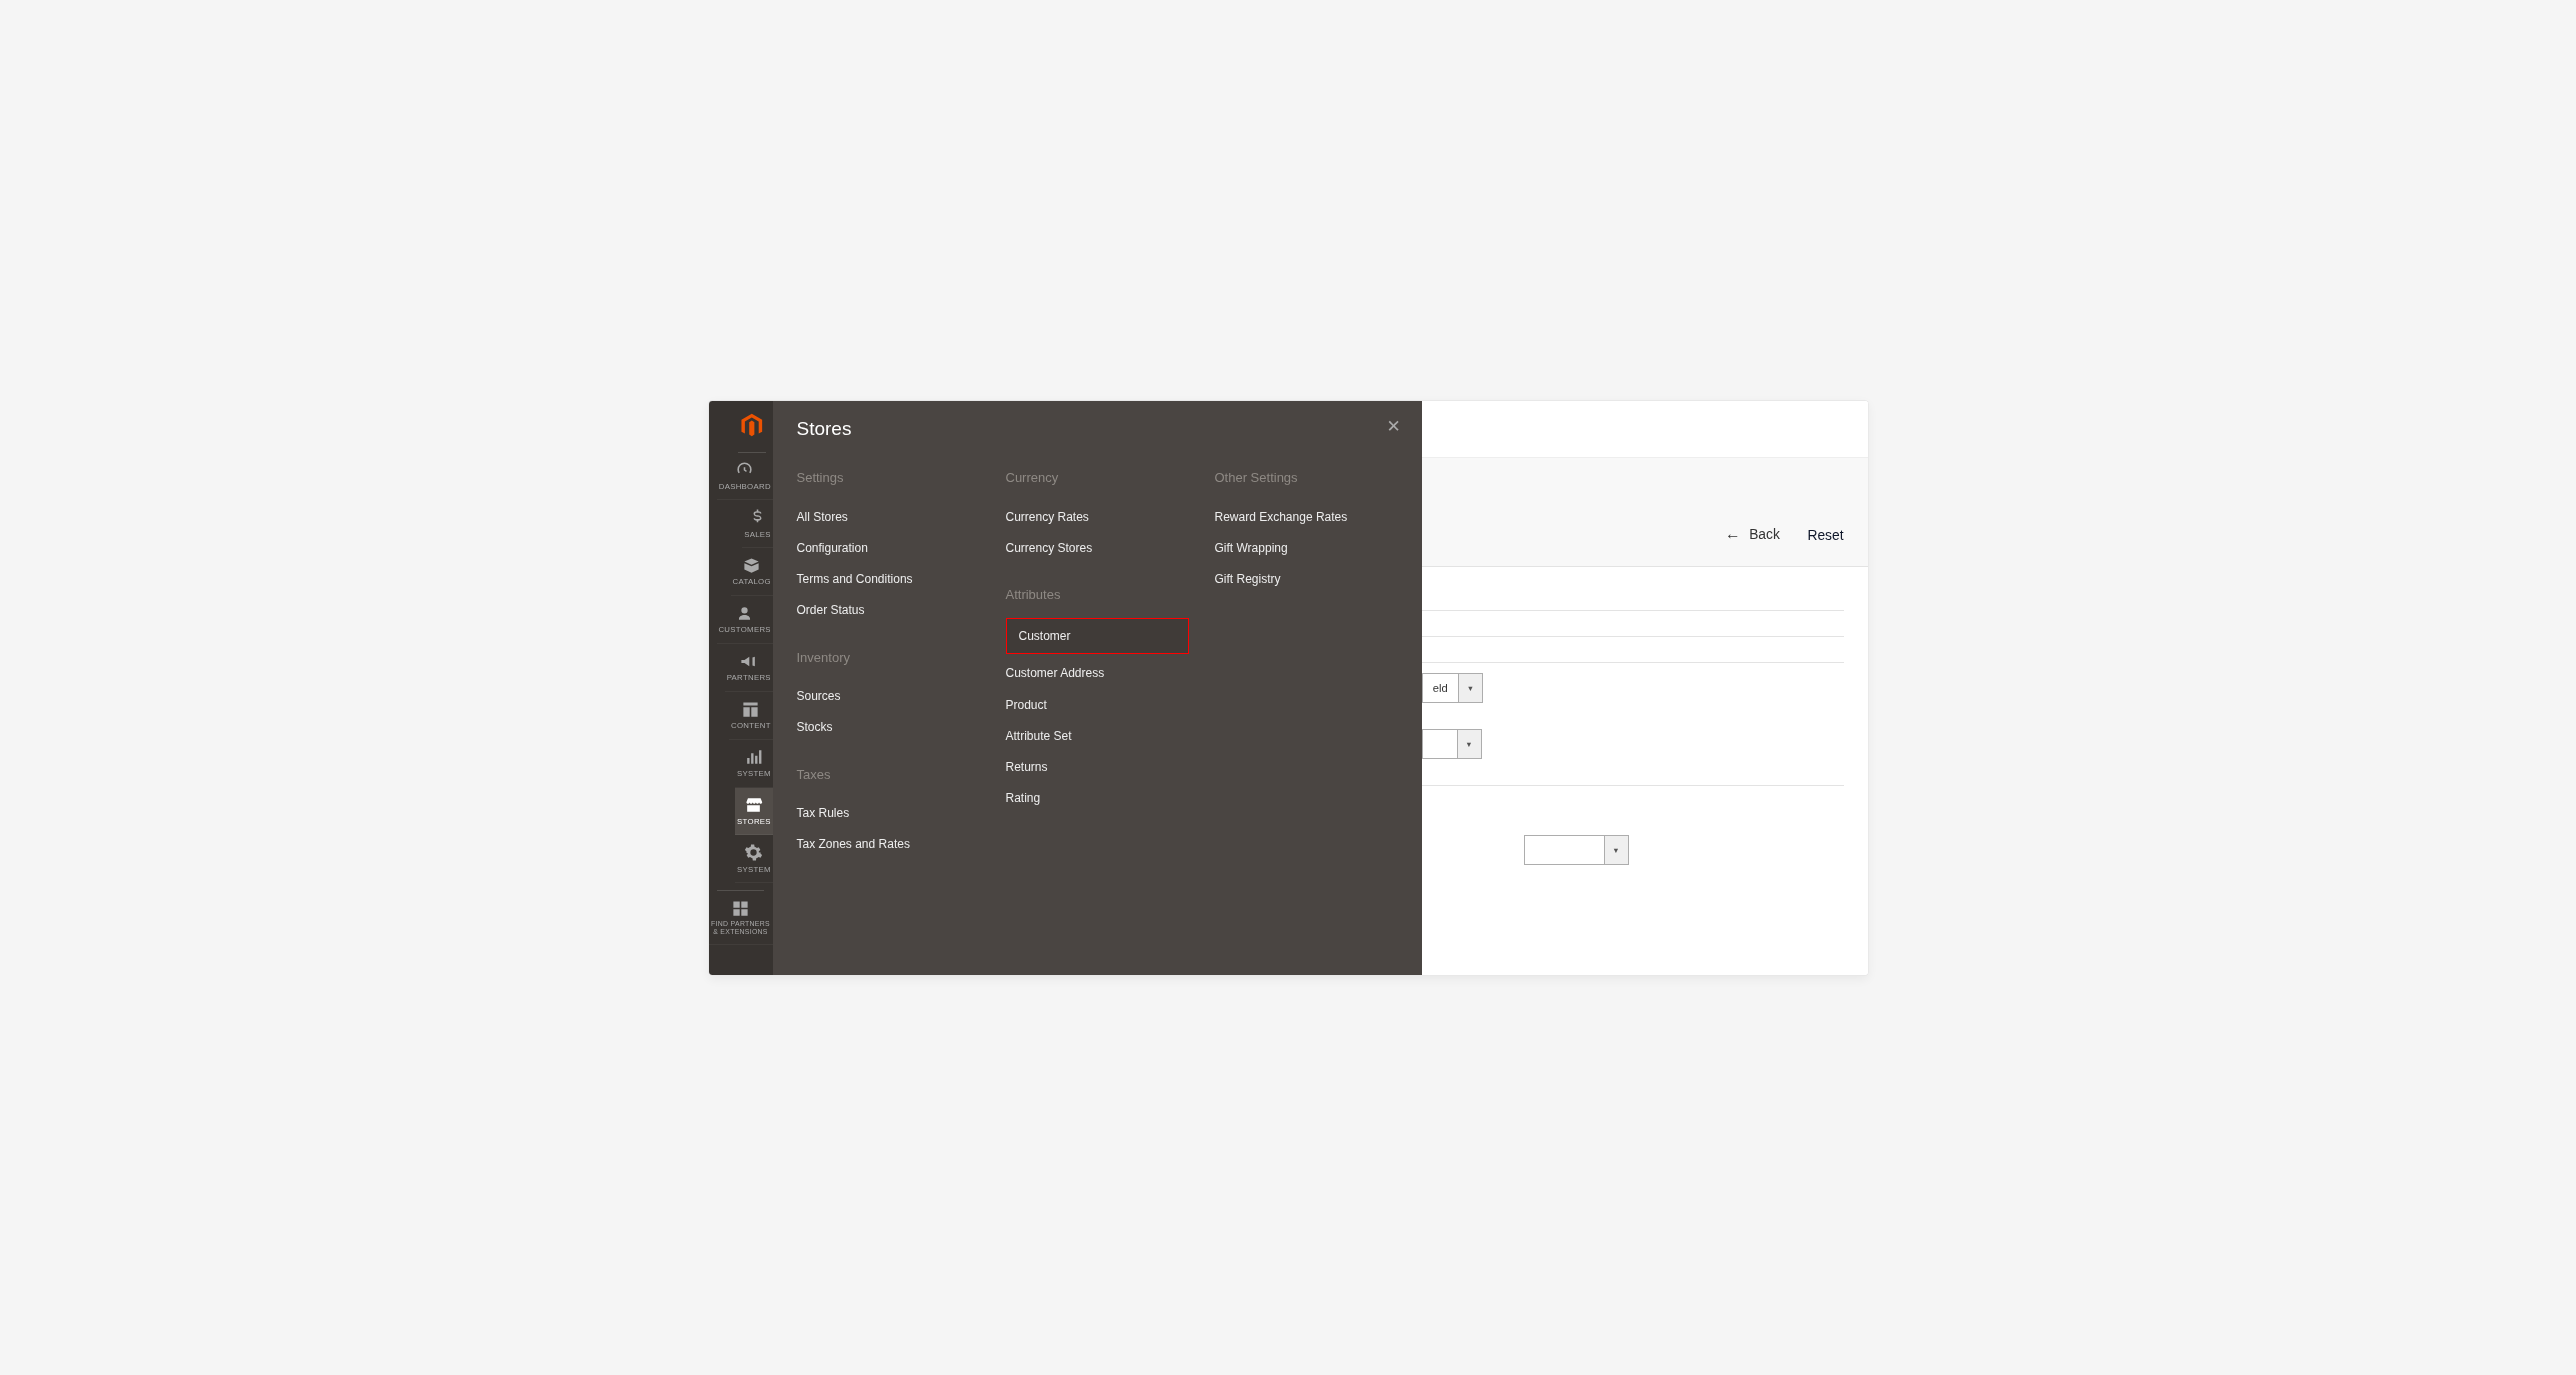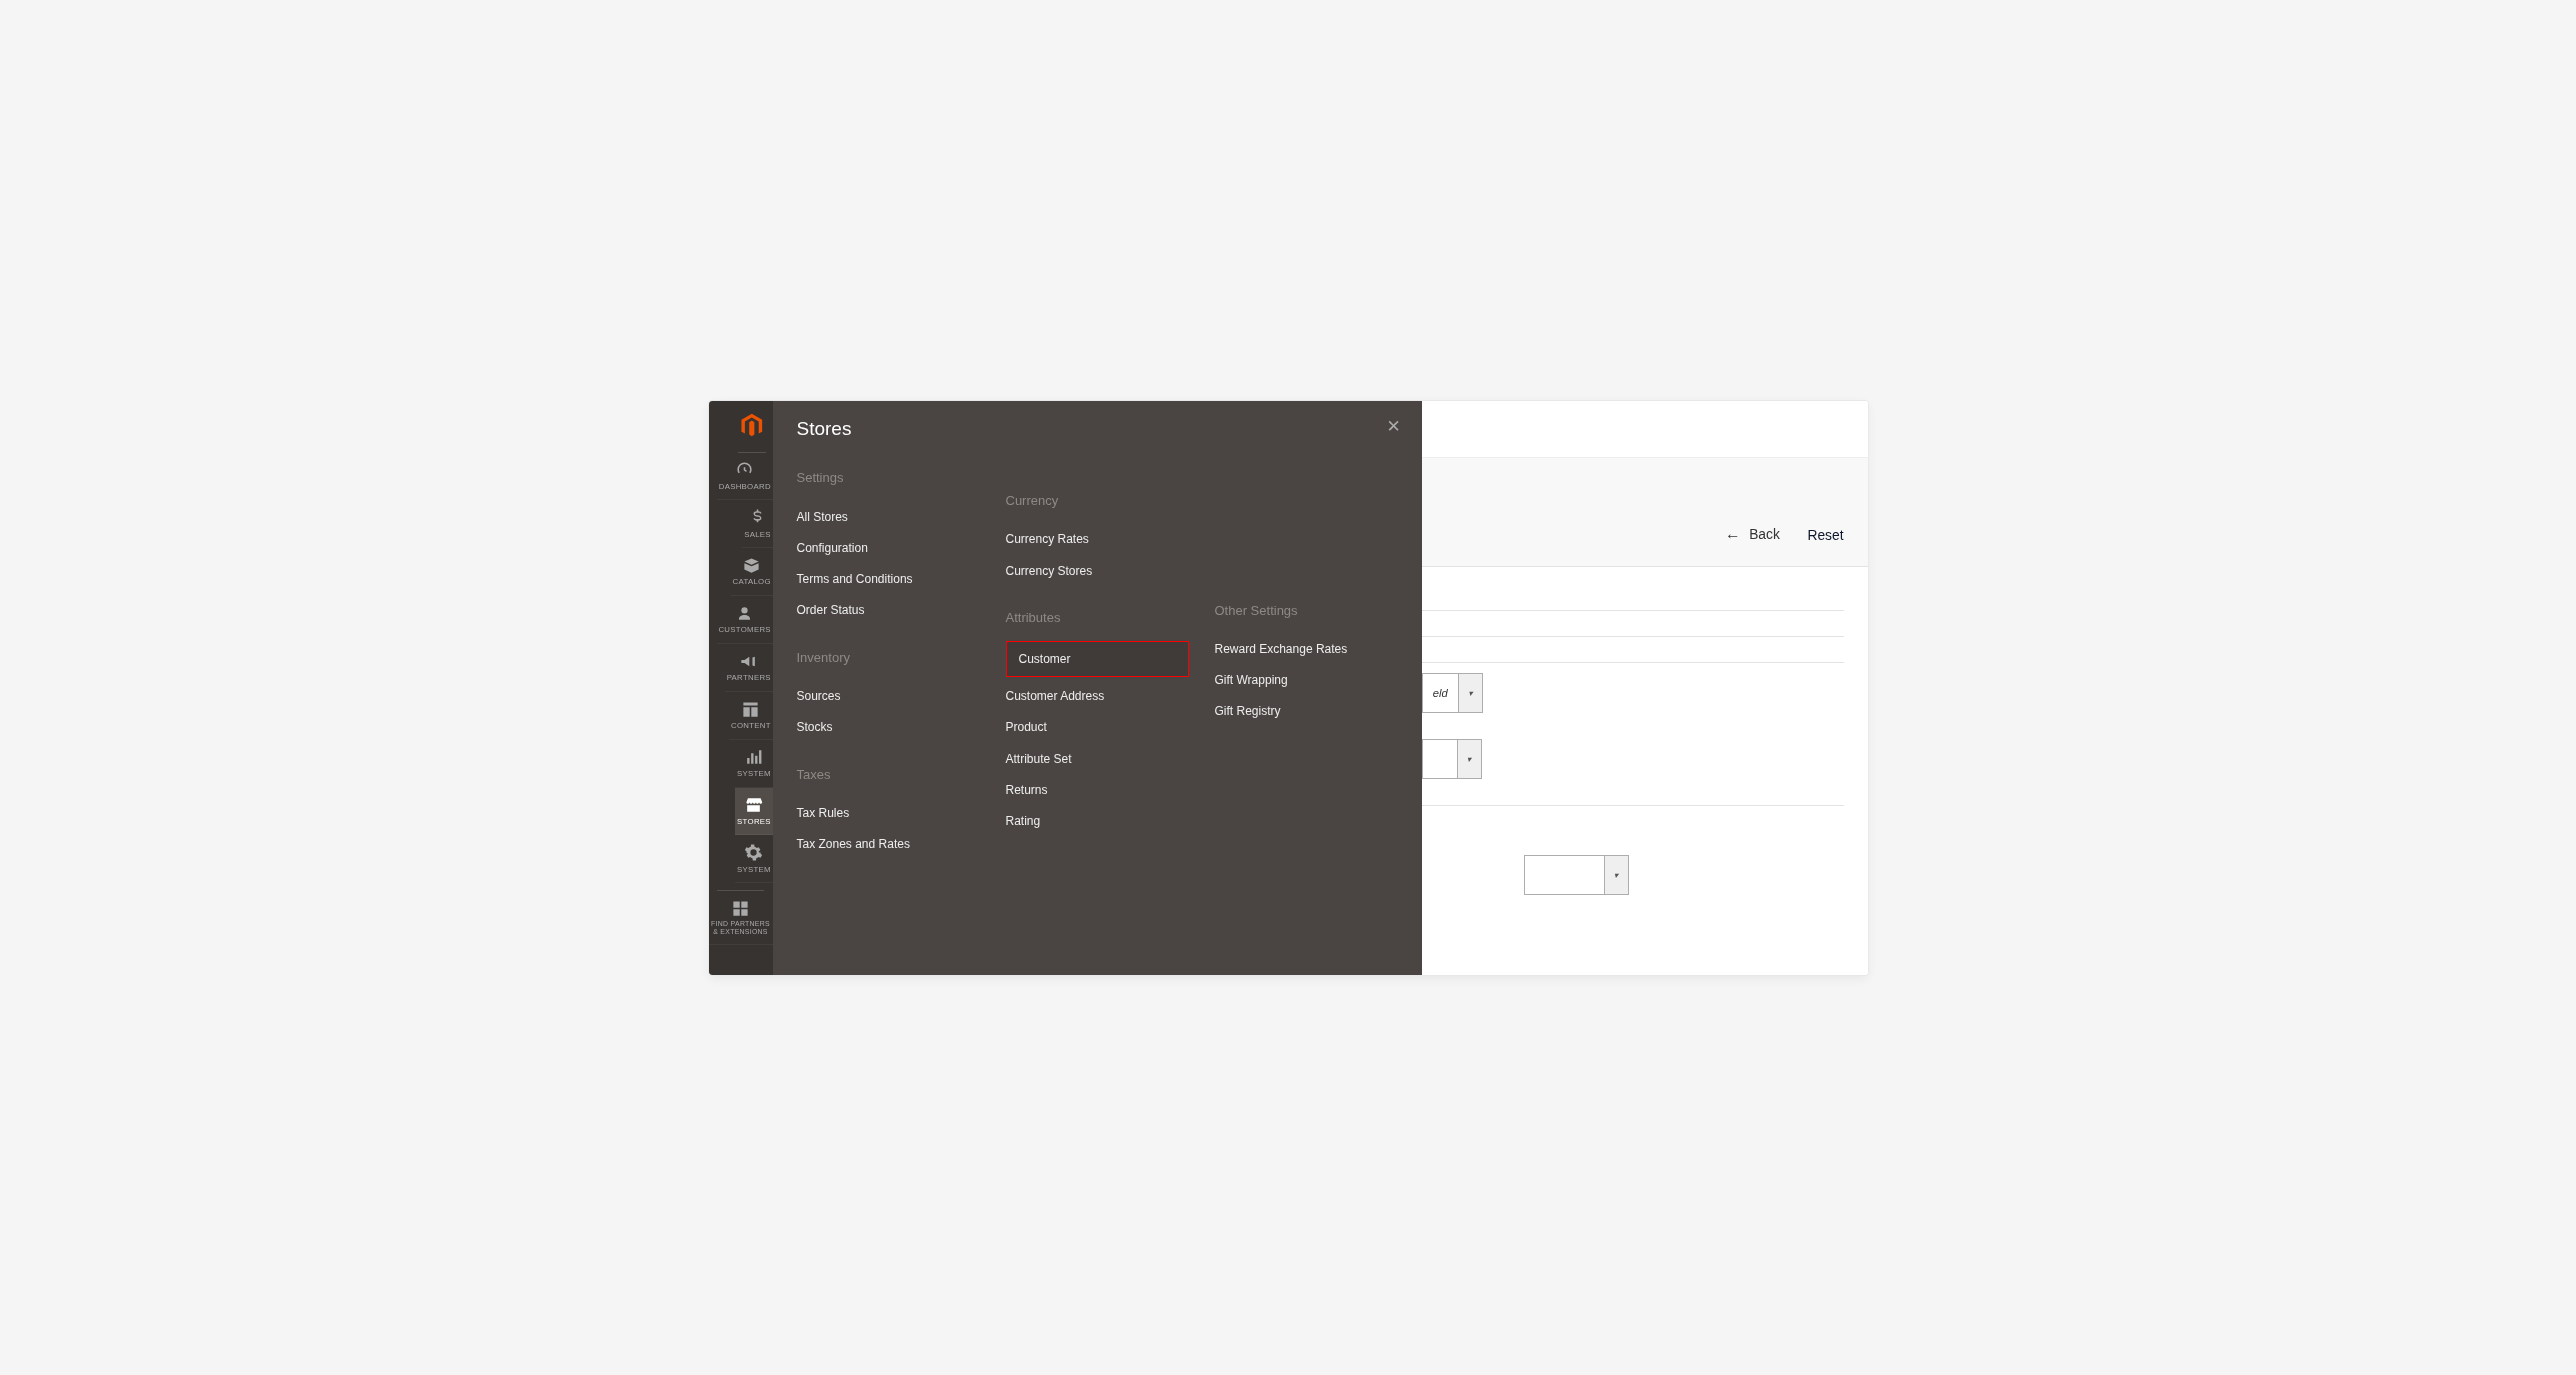--- a/index.html
+++ b/index.html
@@ -83,7 +83,7 @@
       font-size: 17px;
       line-height: 1;
     }
-    .flyout-columns { display: flex; gap: 26px; align-items: center; }
+    .flyout-columns { display: flex; gap: 26px; }
     .fly-col { flex: 1; }
     .fly-section-title {
       color: #8e8984;

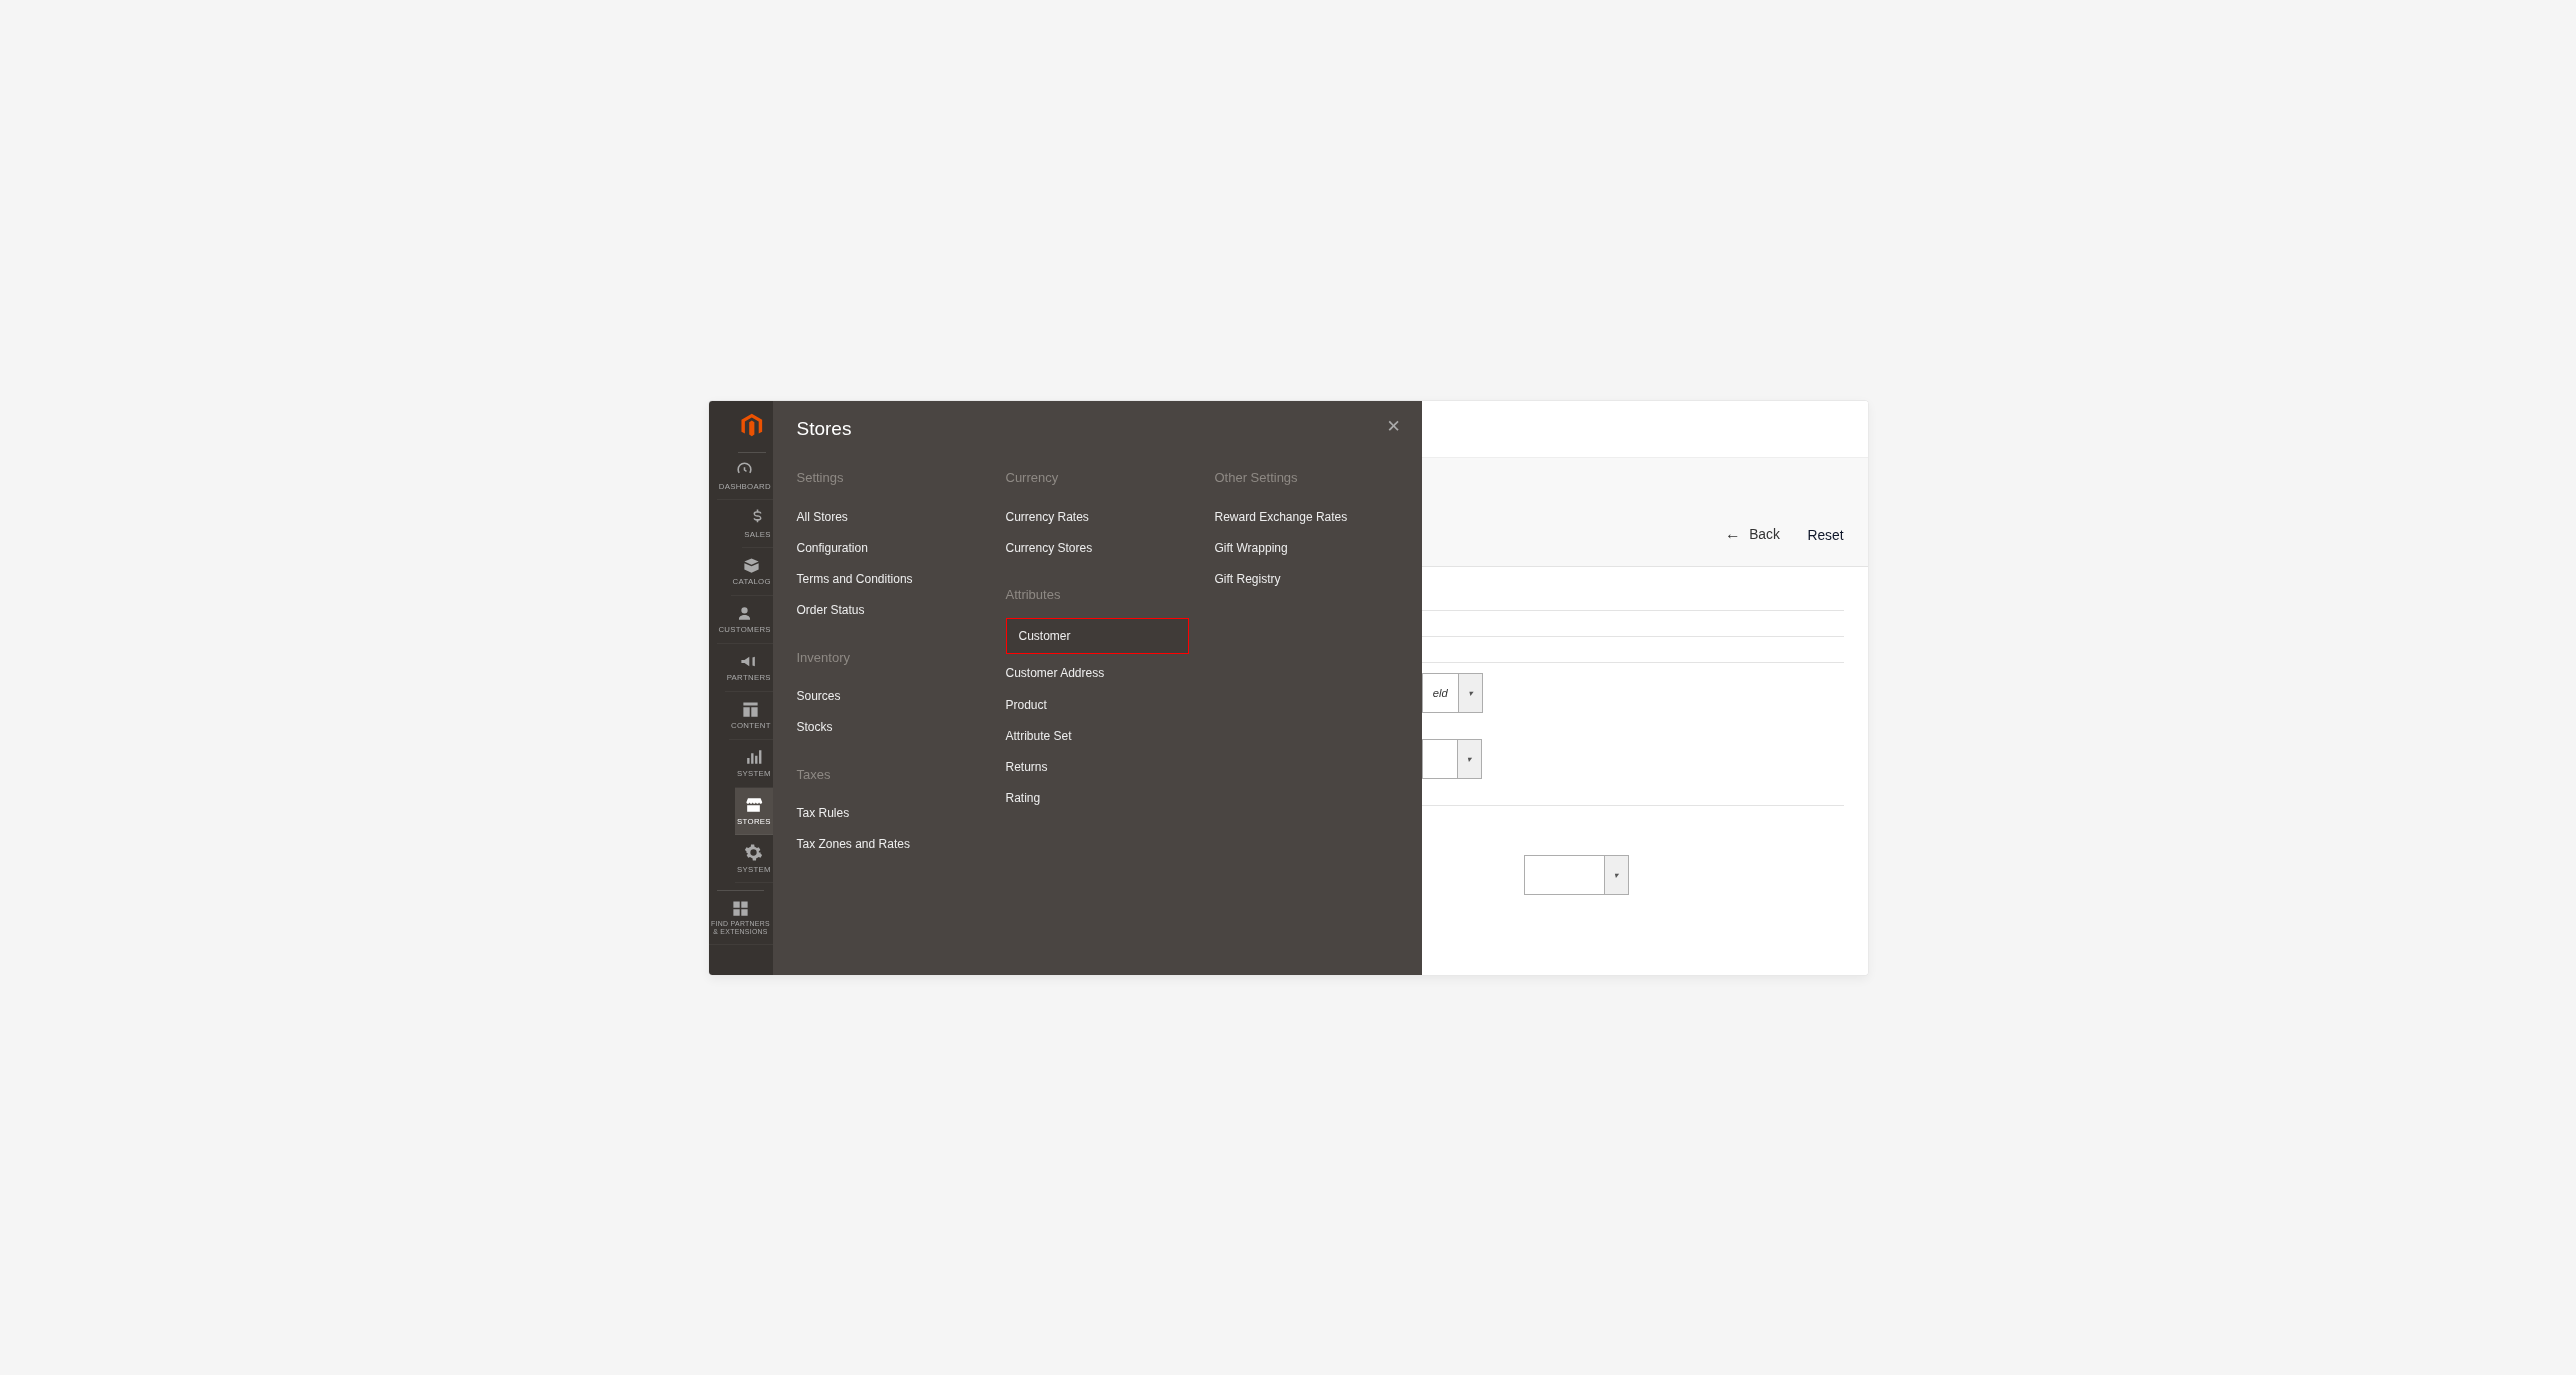--- a/index.html
+++ b/index.html
@@ -132,7 +132,7 @@
     .form-row { border-top: 0.9px solid #e3e3e3; padding: 5.2px 0; min-height: 26px; font-size: 11.2px; color: #333; display: flex; align-items: center; }
     .form-row.first { border-top: none; }
     .hint { font-size: 10.3px; color: #666; padding: 5.2px 0 8.6px; }
-    .select-wrap { display: inline-flex; height: 40px; margin: 5.2px 0; border: 0.9px solid #adadad; background: #fff; font-style: italic; }
+    .select-wrap { display: inline-flex; height: 30px; margin: 5.2px 0; border: 0.9px solid #adadad; background: #fff; }
     .select-val { padding: 0 10.3px; display: flex; align-items: center; font-size: 11.2px; min-width: 34px; }
     .select-caret {
       width: 24px;

